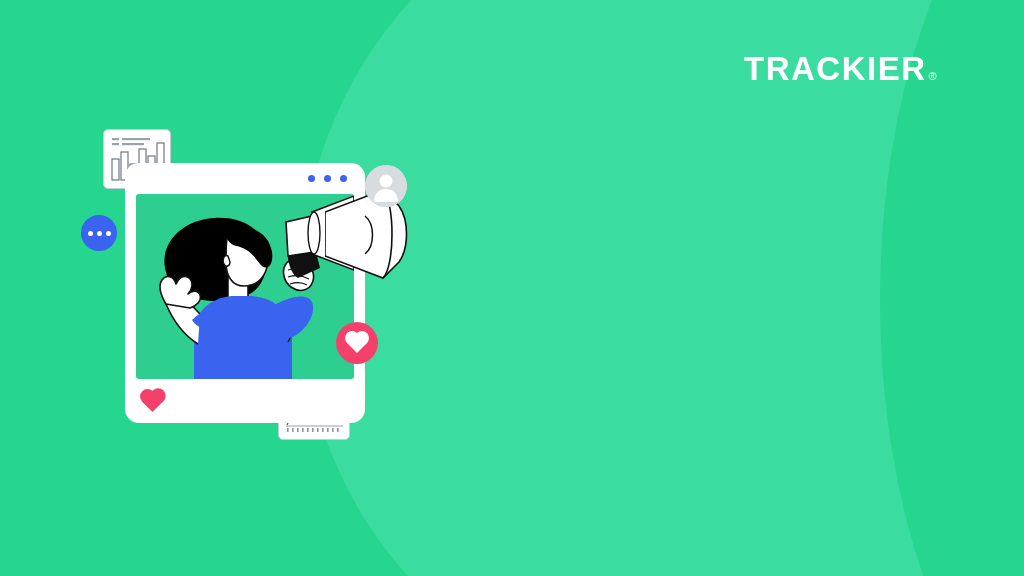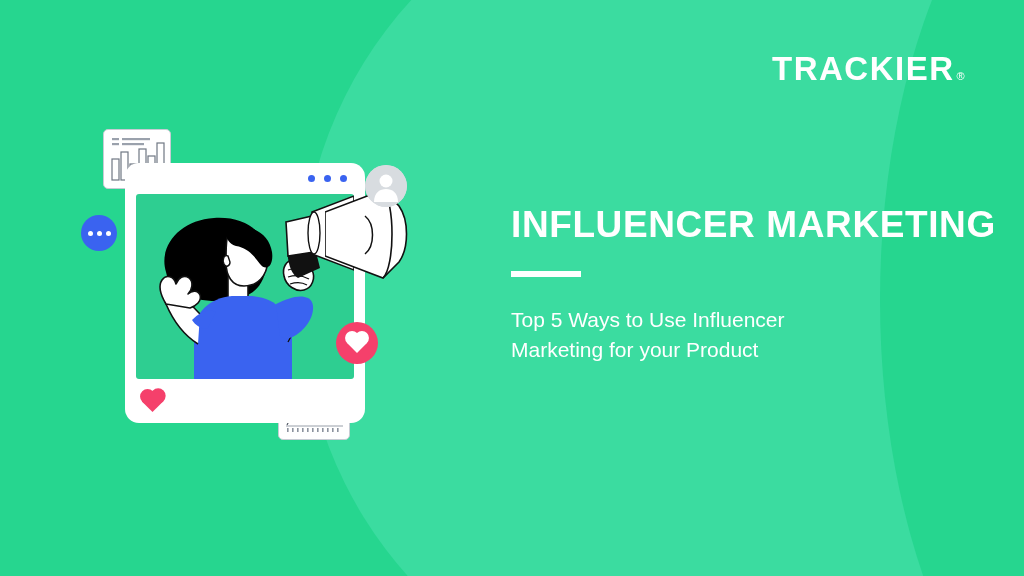--- a/index.html
+++ b/index.html
@@ -40,7 +40,6 @@
     left:744px; top:52px;
     display:flex; align-items:flex-end;
     color:#ffffff;
-    margin-left:28px;
   }
   #logo-word {
     font-size:33px;

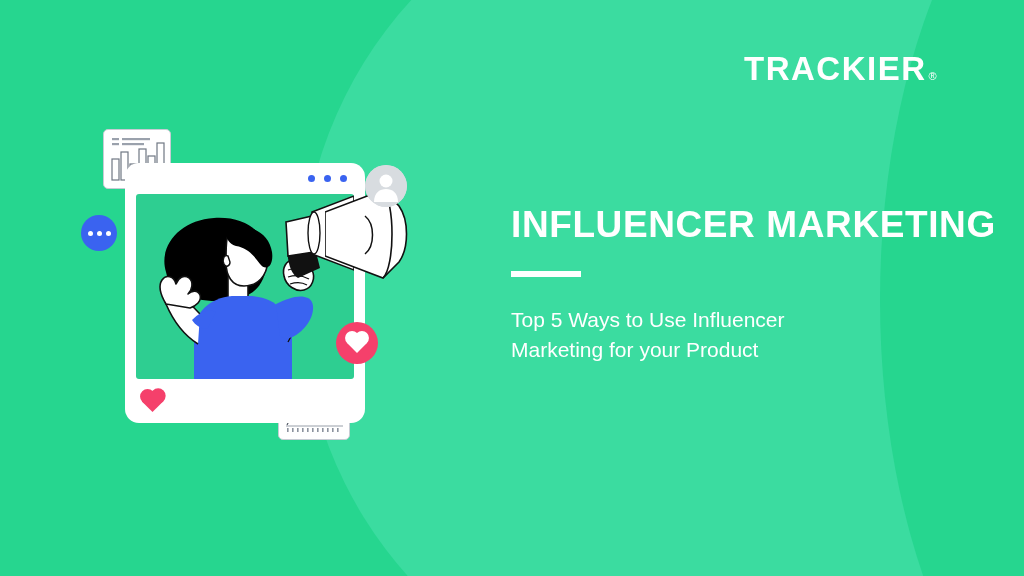--- a/index.html
+++ b/index.html
@@ -201,11 +201,6 @@
     <span id="logo-tm">®</span>
   </div>
 
-  <div id="text-col">
-    <div id="headline">INFLUENCER MARKETING</div>
-    <div id="divider"></div>
-    <div id="subhead">Top 5 Ways to Use Influencer Marketing for your Product</div>
-  </div>
 
   <div id="illustration">
 

